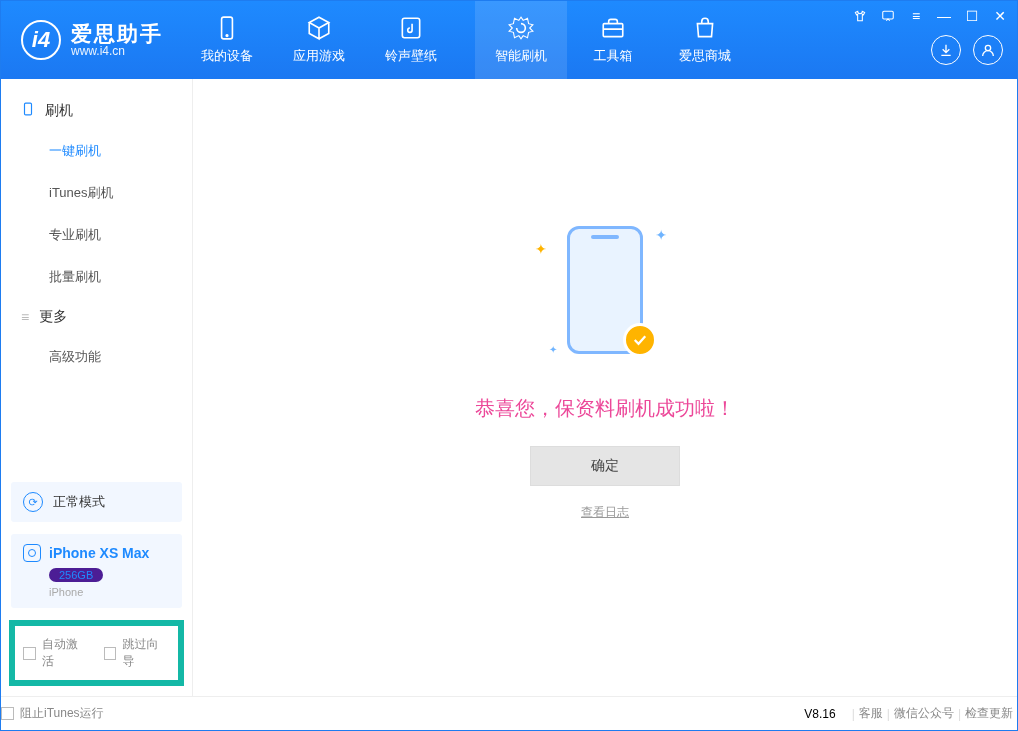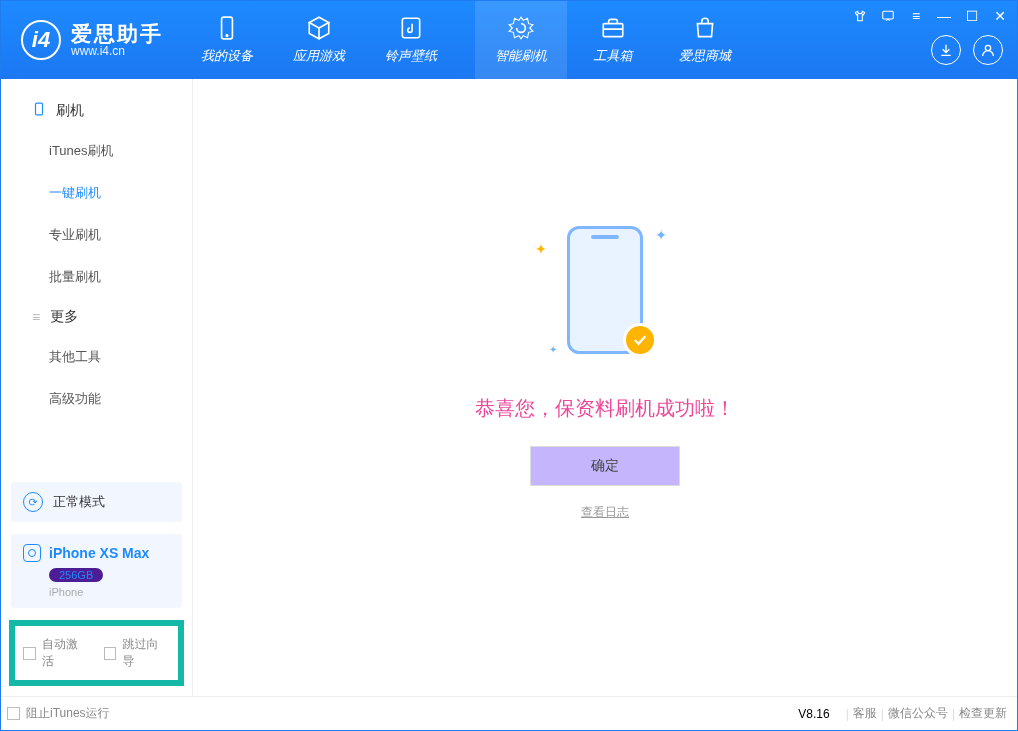--- a/index.html
+++ b/index.html
@@ -11,7 +11,7 @@
 .logo-text { margin-left: 10px; display: flex; flex-direction: column; line-height: 1.1; }
 .logo-text .cn { font-size: 21px; font-weight: 600; letter-spacing: 2px; }
 .logo-text .en { font-size: 12px; opacity: .9; }
-.nav { display: flex; font-style: italic; }
+.nav { display: flex; }
 .nav-item { width: 92px; display: flex; flex-direction: column; align-items: center; justify-content: center; gap: 6px; font-size: 13px; cursor: pointer; position: relative; }
 .nav-item.active { background: rgba(255,255,255,.12); margin-left: 18px; }
 .nav-icon { width: 26px; height: 26px; display: flex; align-items: center; justify-content: center; }

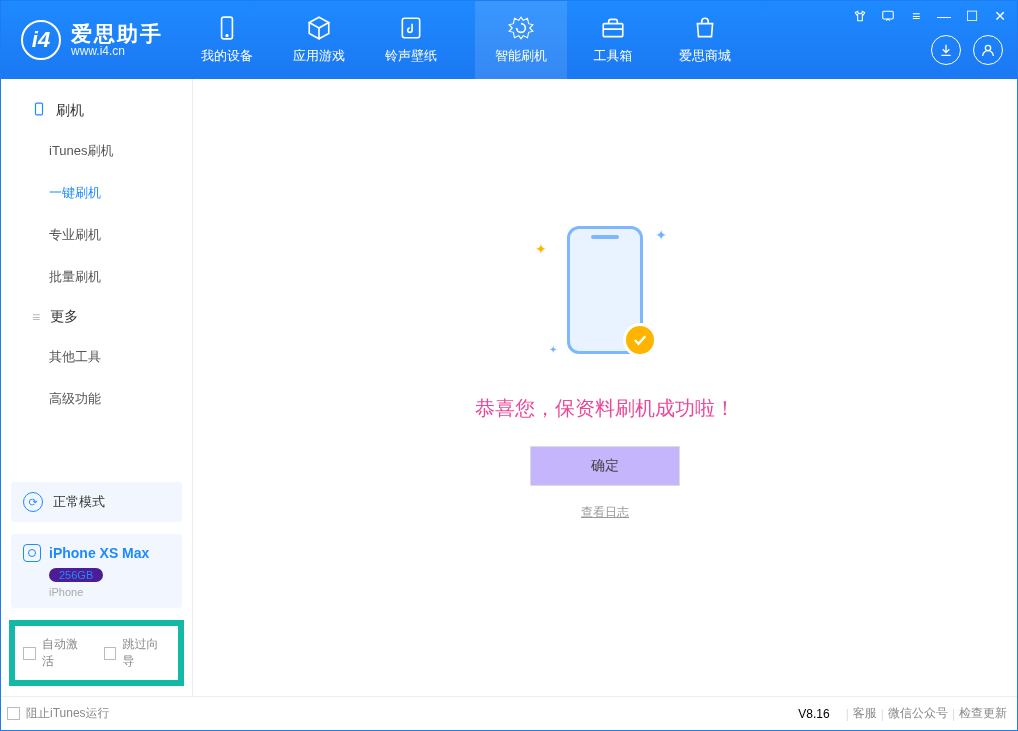--- a/index.html
+++ b/index.html
@@ -25,7 +25,7 @@
 .body { flex: 1; display: flex; min-height: 0; }
 .sidebar { width: 192px; border-right: 1px solid #eee; display: flex; flex-direction: column; background: #fff; }
 .sb-scroll { flex: 1; overflow: auto; padding-top: 12px; }
-.sb-header { display: flex; align-items: center; gap: 10px; padding: 10px 31px; font-size: 14px; color: #333; }
+.sb-header { display: flex; align-items: center; gap: 10px; padding: 10px 20px; font-size: 14px; color: #333; }
 .sb-header .hicon { color: #1e8aff; }
 .sb-item { padding: 12px 18px 12px 48px; font-size: 13px; color: #555; cursor: pointer; }
 .sb-item.active { color: #1e8aff; }

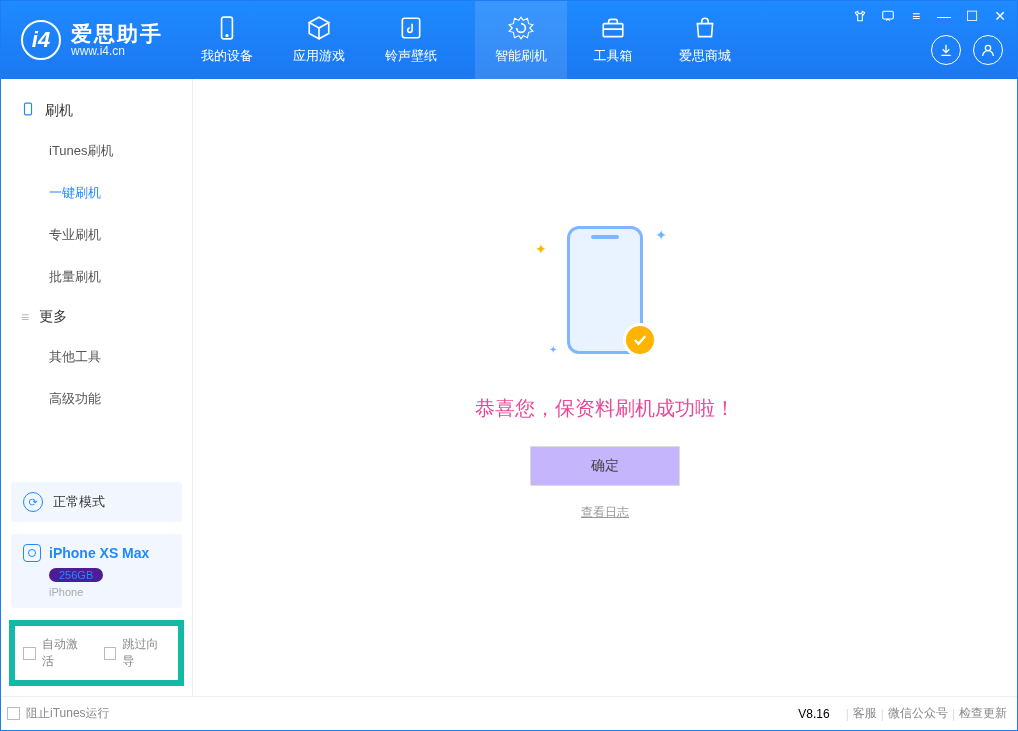--- a/index.html
+++ b/index.html
@@ -176,8 +176,8 @@
               </svg></span>
           <span>刷机</span>
         </div>
+        <div class="sb-item active">一键刷机</div>
         <div class="sb-item">iTunes刷机</div>
-        <div class="sb-item active">一键刷机</div>
         <div class="sb-item">专业刷机</div>
         <div class="sb-item">批量刷机</div>
 

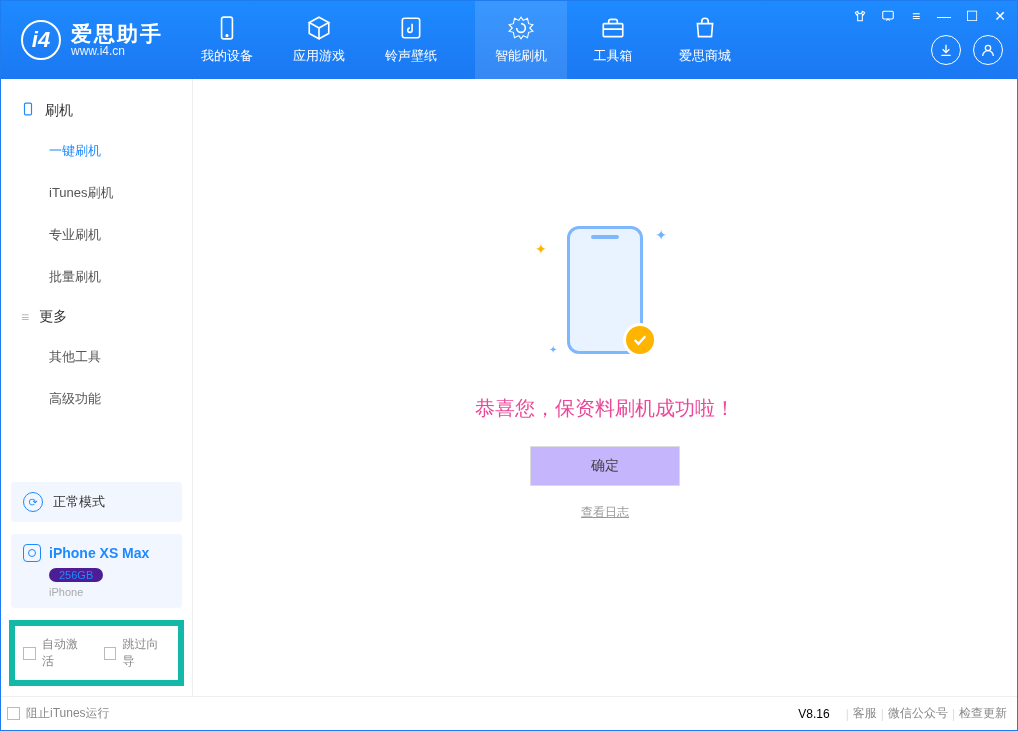--- a/index.html
+++ b/index.html
@@ -185,7 +185,6 @@
           <span class="hicon" style="color:#bbb">≡</span>
           <span>更多</span>
         </div>
-        <div class="sb-item">其他工具</div>
         <div class="sb-item">高级功能</div>
       </div>
 

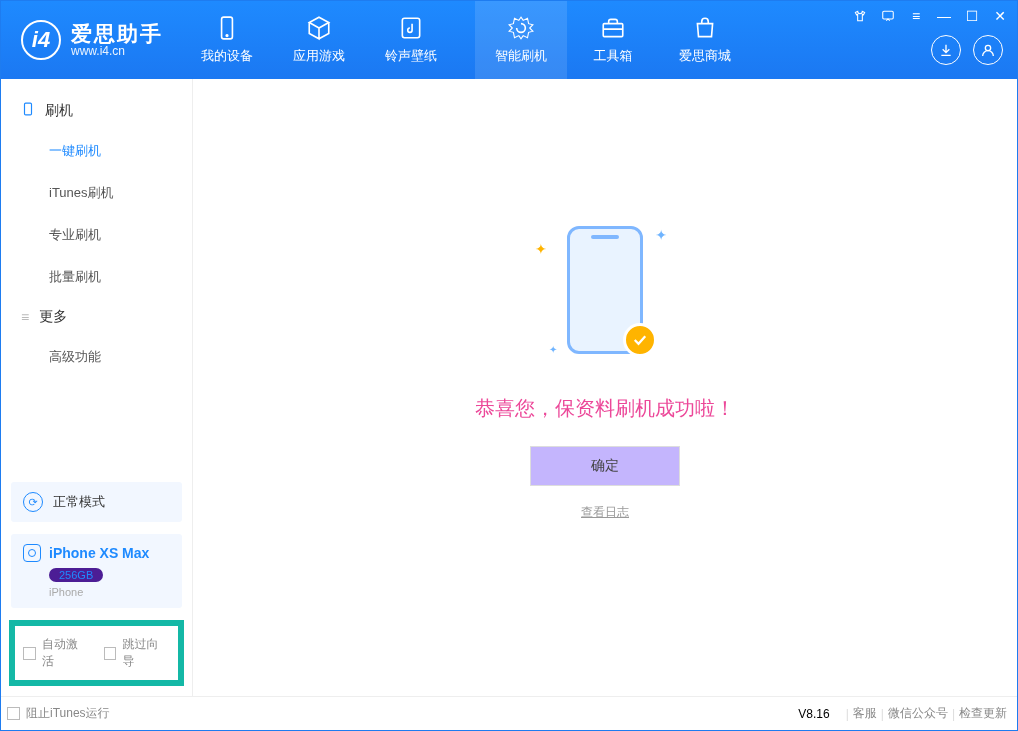--- a/index.html
+++ b/index.html
@@ -55,7 +55,7 @@
 .spark.s2 { right: 18px; top: 12px; color: #6fb4ff; }
 .spark.s3 { left: 24px; bottom: 10px; color: #6fb4ff; font-size: 10px; }
 .msg { margin-top: 30px; font-size: 20px; color: #ec4899; }
-.ok-btn { margin-top: 24px; width: 150px; height: 40px; border: 1px solid #ddd; background: #c4b5fd; font-size: 14px; color: #444; cursor: pointer; }
+.ok-btn { margin-top: 24px; width: 150px; height: 40px; border: 1px solid #ddd; background: #e5e5e5; font-size: 14px; color: #444; cursor: pointer; }
 .loglink { margin-top: 18px; font-size: 12px; color: #999; text-decoration: underline; cursor: pointer; }
 
 .statusbar { height: 34px; border-top: 1px solid #eee; display: flex; align-items: center; padding: 0 6px; font-size: 12px; color: #888; }

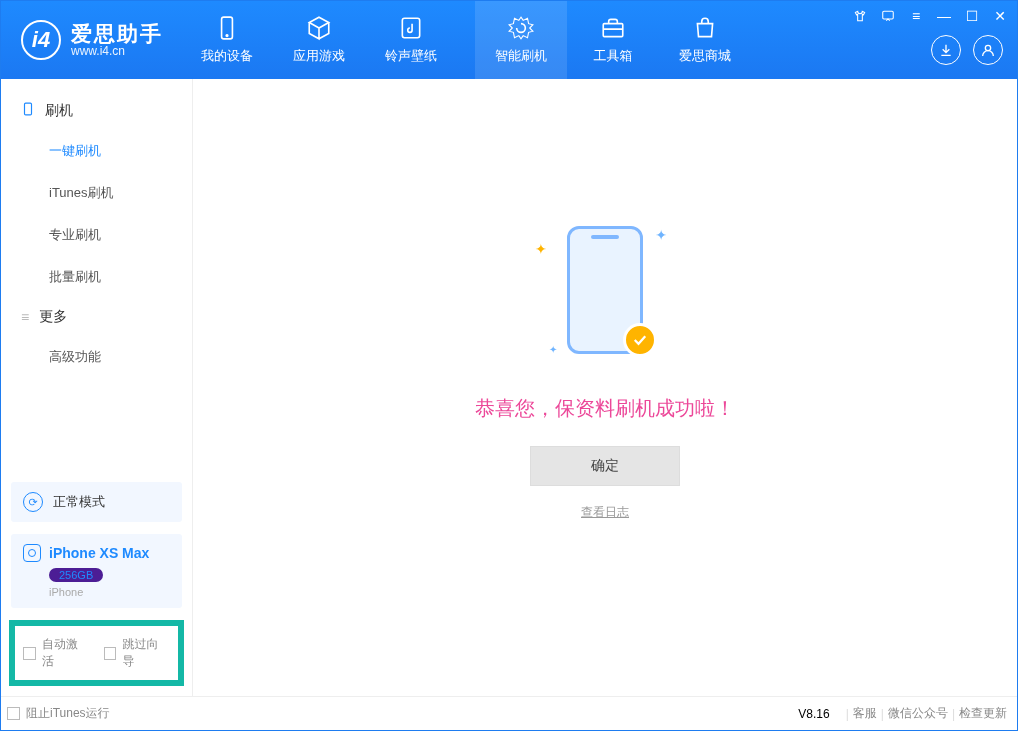--- a/index.html
+++ b/index.html
@@ -58,7 +58,7 @@
 .ok-btn { margin-top: 24px; width: 150px; height: 40px; border: 1px solid #ddd; background: #e5e5e5; font-size: 14px; color: #444; cursor: pointer; }
 .loglink { margin-top: 18px; font-size: 12px; color: #999; text-decoration: underline; cursor: pointer; }
 
-.statusbar { height: 34px; border-top: 1px solid #eee; display: flex; align-items: center; padding: 0 6px; font-size: 12px; color: #888; }
+.statusbar { height: 34px; border-top: 1px solid #eee; display: flex; align-items: center; padding: 0 0; font-size: 12px; color: #888; }
 .statusbar .left { display: flex; align-items: center; gap: 8px; }
 .statusbar .spacer { flex: 1; }
 .statusbar .ver { color: #000000; margin-right: 16px; text-align: right; }

